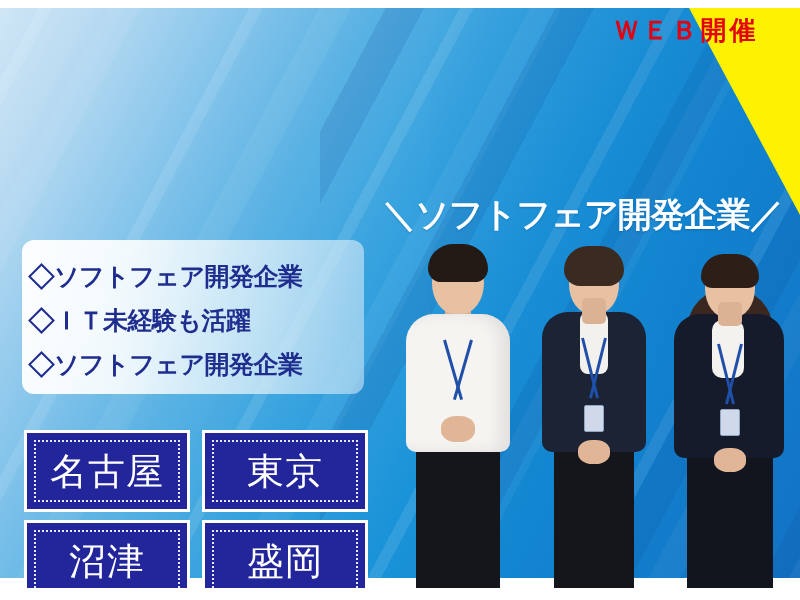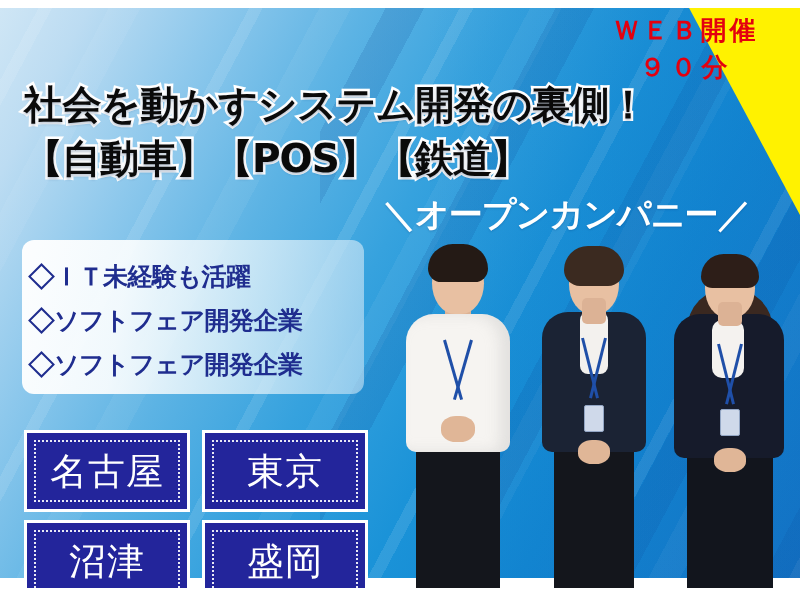--- a/index.html
+++ b/index.html
@@ -346,7 +346,6 @@
   <div class="yellow-flag-shape"></div>
   <div class="flag-text">
     <div>ＷＥＢ開催</div>
-    <div class="flag-line2">９０分</div>
   </div>
 
   <div class="headline">

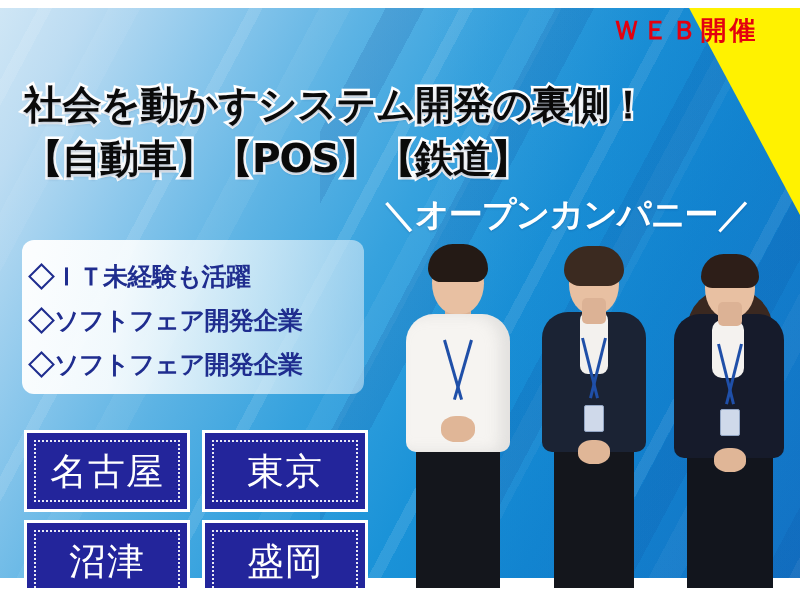--- a/index.html
+++ b/index.html
@@ -348,10 +348,6 @@
     <div>ＷＥＢ開催</div>
   </div>
 
-  <div class="headline">
-    <div>社会を動かすシステム開発の裏側！</div>
-    <div class="headline-l2">【自動車】【POS】【鉄道】</div>
-  </div>
 
   <div class="open-company">＼オープンカンパニー／</div>
 

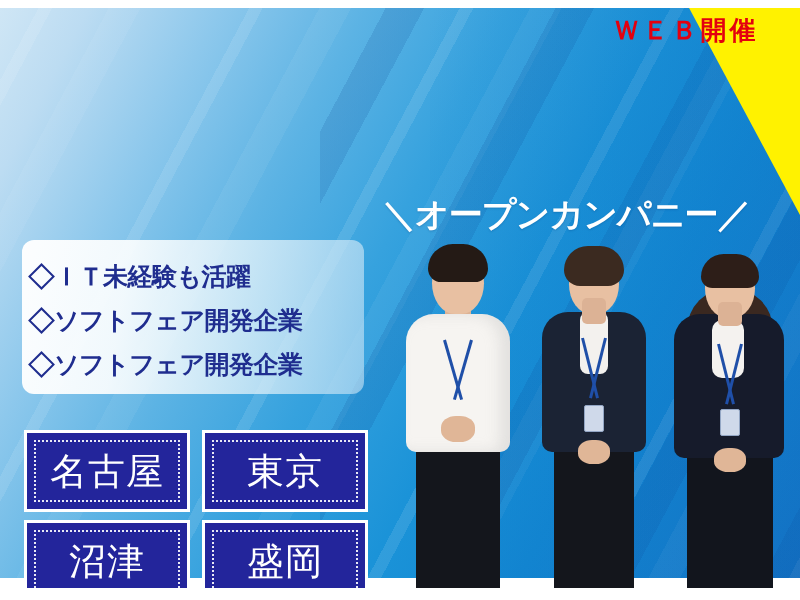--- a/index.html
+++ b/index.html
@@ -349,7 +349,7 @@
   </div>
 
 
-  <div class="open-company">＼オープンカンパニー／</div>
+  <div class="open-company">＼ソフトフェア開発企業／</div>
 
   <div class="feature-panel">
     <div class="feature-item">

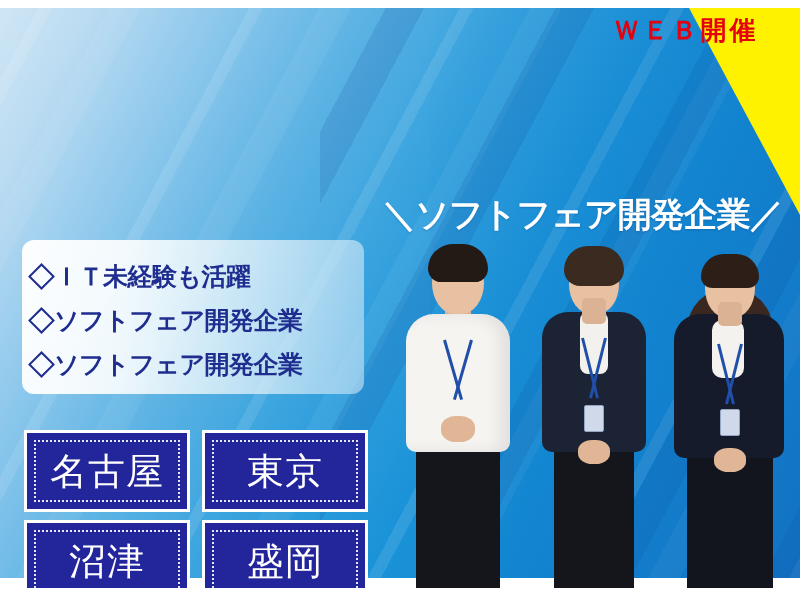--- a/index.html
+++ b/index.html
@@ -354,11 +354,11 @@
   <div class="feature-panel">
     <div class="feature-item">
       <span class="diamond-icon"></span>
-      <span>ＩＴ未経験も活躍</span>
+      <span>ソフトフェア開発企業</span>
     </div>
     <div class="feature-item">
       <span class="diamond-icon"></span>
-      <span>ソフトフェア開発企業</span>
+      <span>ＩＴ未経験も活躍</span>
     </div>
     <div class="feature-item">
       <span class="diamond-icon"></span>

